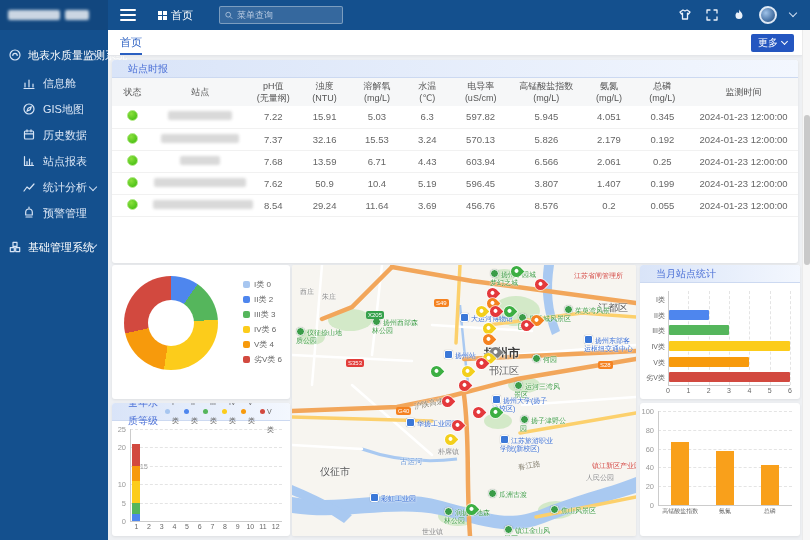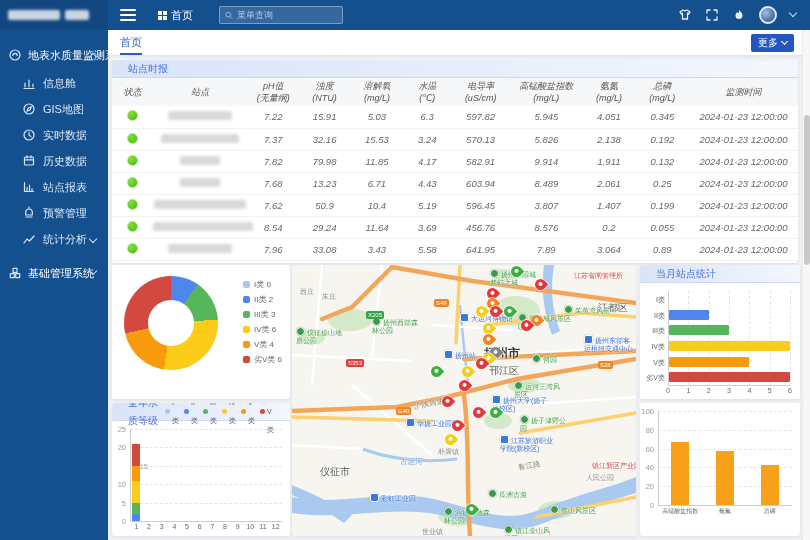--- a/index.html
+++ b/index.html
@@ -51,7 +51,7 @@
 
   
   #station-panel { left:4px; top:4px; width:686px; height:203px; }
-  #station-table { width:100%; border-collapse:collapse; table-layout:fixed;font-style:italic; }
+  #station-table { width:100%; border-collapse:collapse; table-layout:fixed; }
   #station-table th { background:#f6f7f8; color:#555; font-weight:normal; font-size:9px; line-height:12px; padding:2px 0; }
   #station-table td { text-align:center; font-size:9.5px; color:#666; height:22px; border-bottom:1px solid #f1f1f1; }
   .dot { display:inline-block; width:11px; height:11px; border-radius:50%; background:radial-gradient(circle at 35% 30%, #8ae03c, #52c41a 70%); border:1px solid #b7eb8f; }

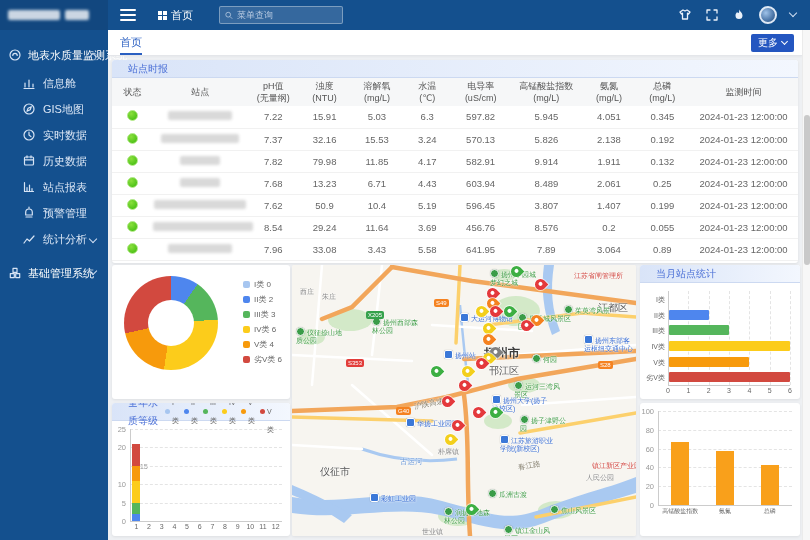--- a/index.html
+++ b/index.html
@@ -135,15 +135,6 @@
             </svg>
           </span>
           <span class="lbl">GIS地图</span>
-        </div>
-        <div class="side-item">
-          <span class="micon">
-            <svg viewBox="0 0 14 14">
-              <circle cx="7" cy="7" r="5"></circle>
-              <path d="M7 4.2V7l2 1.6"></path>
-            </svg>
-          </span>
-          <span class="lbl">实时数据</span>
         </div>
         <div class="side-item">
           <span class="micon">

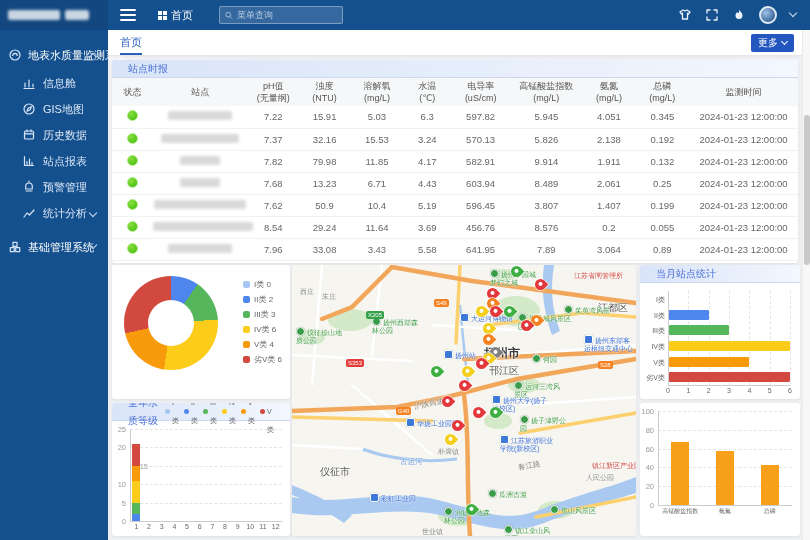--- a/index.html
+++ b/index.html
@@ -290,7 +290,7 @@
               <td>3.24</td>
               <td>570.13</td>
               <td>5.826</td>
-              <td>2.138</td>
+              <td>2.179</td>
               <td>0.192</td>
               <td>2024-01-23 12:00:00</td>
             </tr>

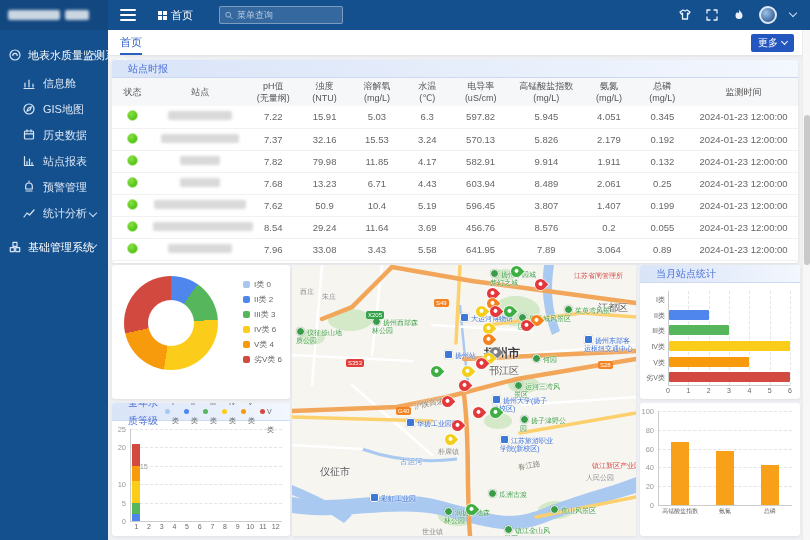--- a/index.html
+++ b/index.html
@@ -292,19 +292,6 @@
               <td>5.826</td>
               <td>2.179</td>
               <td>0.192</td>
-              <td>2024-01-23 12:00:00</td>
-            </tr>
-            <tr>
-              <td><span class="dot"></span></td>
-              <td><span class="st-redact" style="width: 40px;"></span></td>
-              <td>7.82</td>
-              <td>79.98</td>
-              <td>11.85</td>
-              <td>4.17</td>
-              <td>582.91</td>
-              <td>9.914</td>
-              <td>1.911</td>
-              <td>0.132</td>
               <td>2024-01-23 12:00:00</td>
             </tr>
             <tr>

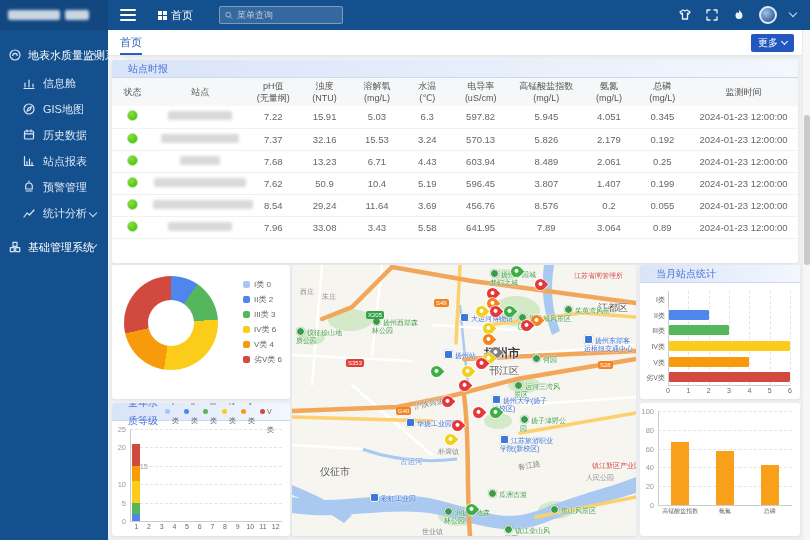--- a/index.html
+++ b/index.html
@@ -298,7 +298,7 @@
               <td><span class="dot"></span></td>
               <td><span class="st-redact" style="width: 40px;"></span></td>
               <td>7.68</td>
-              <td>13.23</td>
+              <td>13.59</td>
               <td>6.71</td>
               <td>4.43</td>
               <td>603.94</td>

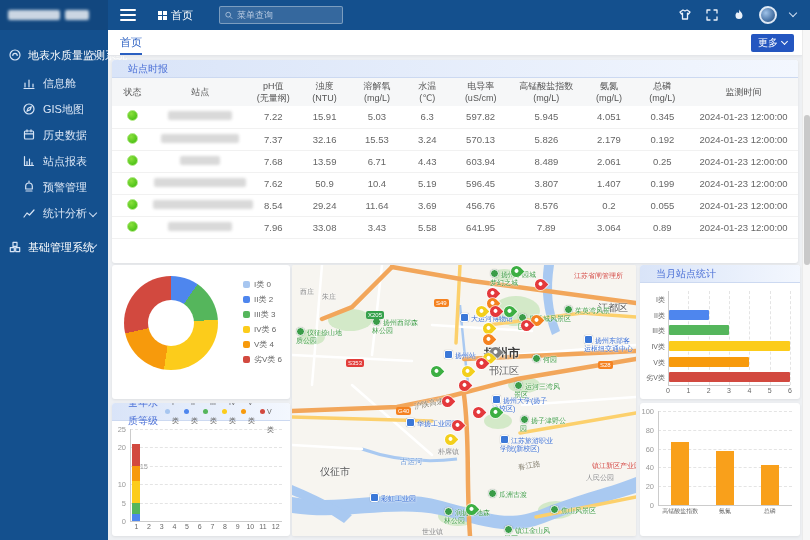--- a/index.html
+++ b/index.html
@@ -302,7 +302,7 @@
               <td>6.71</td>
               <td>4.43</td>
               <td>603.94</td>
-              <td>8.489</td>
+              <td>6.566</td>
               <td>2.061</td>
               <td>0.25</td>
               <td>2024-01-23 12:00:00</td>

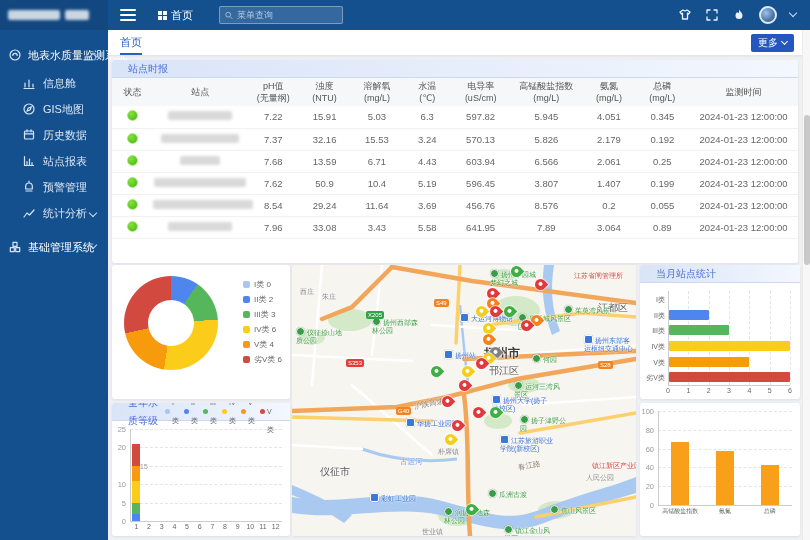--- a/index.html
+++ b/index.html
@@ -157,20 +157,20 @@
         <div class="side-item">
           <span class="micon">
             <svg viewBox="0 0 14 14">
+              <path d="M2 11l3-4 2.5 2L12 4"></path>
+            </svg>
+          </span>
+          <span class="lbl">统计分析</span>
+          <span class="chev down"></span>
+        </div>
+        <div class="side-item">
+          <span class="micon">
+            <svg viewBox="0 0 14 14">
               <path d="M7 3a3.3 3.3 0 0 1 3.3 3.3V9H3.7V6.3A3.3 3.3 0 0 1 7 3Z"></path>
               <path d="M4 11h6M7 1v1.2"></path>
             </svg>
           </span>
           <span class="lbl">预警管理</span>
-        </div>
-        <div class="side-item">
-          <span class="micon">
-            <svg viewBox="0 0 14 14">
-              <path d="M2 11l3-4 2.5 2L12 4"></path>
-            </svg>
-          </span>
-          <span class="lbl">统计分析</span>
-          <span class="chev down"></span>
         </div>
         <div style="height: 6px;"></div>
         <div class="side-sec">

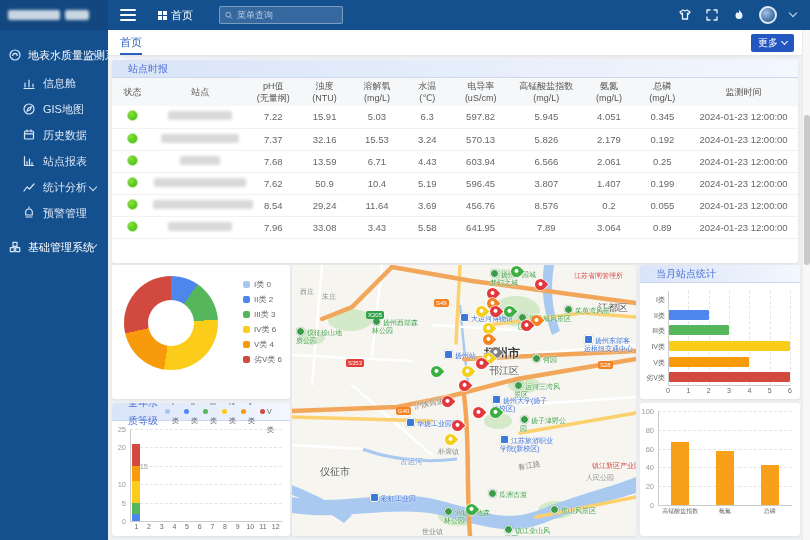--- a/index.html
+++ b/index.html
@@ -333,19 +333,6 @@
               <td>0.055</td>
               <td>2024-01-23 12:00:00</td>
             </tr>
-            <tr>
-              <td><span class="dot"></span></td>
-              <td><span class="st-redact" style="width: 64px;"></span></td>
-              <td>7.96</td>
-              <td>33.08</td>
-              <td>3.43</td>
-              <td>5.58</td>
-              <td>641.95</td>
-              <td>7.89</td>
-              <td>3.064</td>
-              <td>0.89</td>
-              <td>2024-01-23 12:00:00</td>
-            </tr>
           </tbody>
         </table>
     </section>

